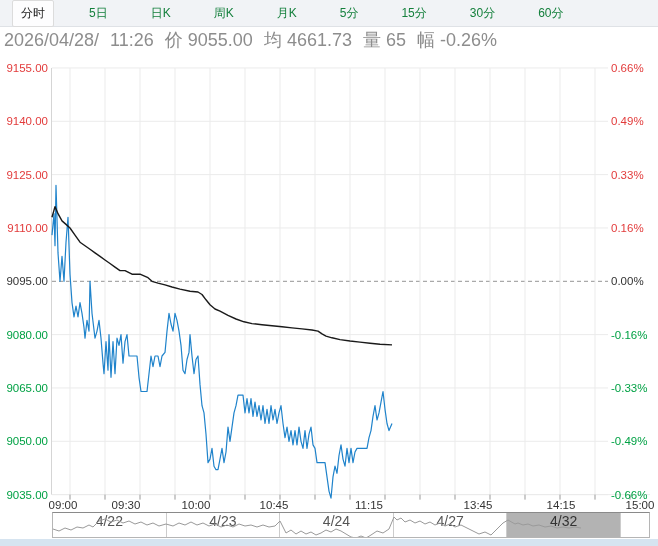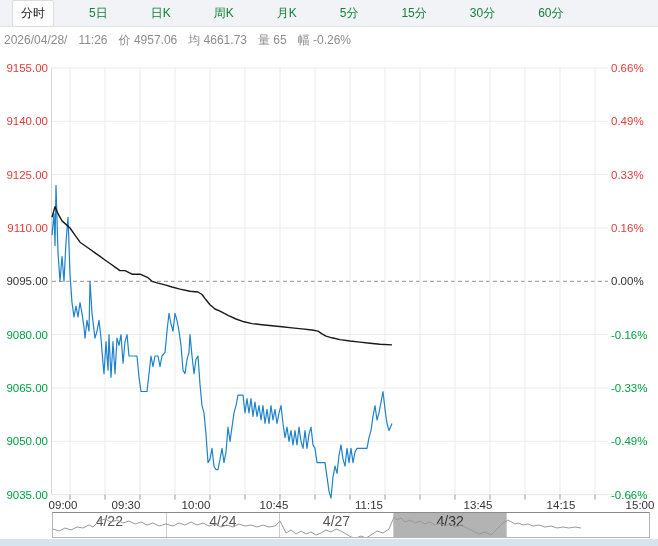--- a/index.html
+++ b/index.html
@@ -15,7 +15,7 @@
 
   
   .infobar{position:absolute;left:0;top:28px;width:658px;height:24px;display:flex;align-items:center;
-           font-size:12px;color:#8d8d8d;background:#fff;}
+           font-size:18px;color:#8d8d8d;background:#fff;}
   .infobar span{margin-right:11px;white-space:nowrap;}
   .infobar span:first-child{margin-left:4px;}
 

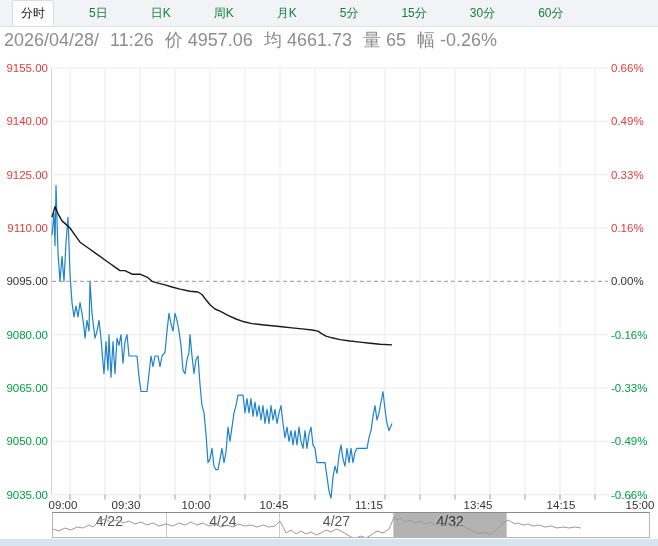--- a/index.html
+++ b/index.html
@@ -54,7 +54,7 @@
   <div class="infobar">
     <span>2026/04/28/</span>
     <span>11:26</span>
-    <span>价 4957.06</span>
+    <span>价 9055.00</span>
     <span>均 4661.73</span>
     <span>量 65</span>
     <span>幅 -0.26%</span>

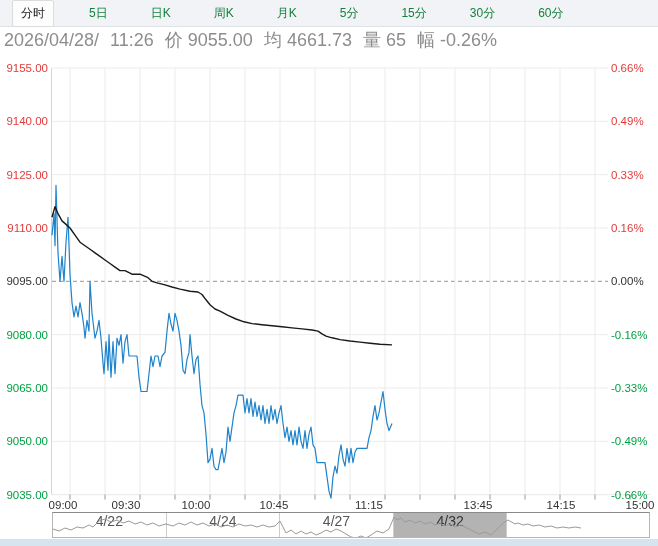--- a/index.html
+++ b/index.html
@@ -147,6 +147,9 @@
         <span class="nav-label">4/22</span>
       </div>
       <div class="nav-section" style="width: 113.6px;">
+        <span class="nav-label">4/23</span>
+      </div>
+      <div class="nav-section" style="width: 113.6px;">
         <span class="nav-label">4/24</span>
       </div>
       <div class="nav-section" style="width: 113.6px;">

